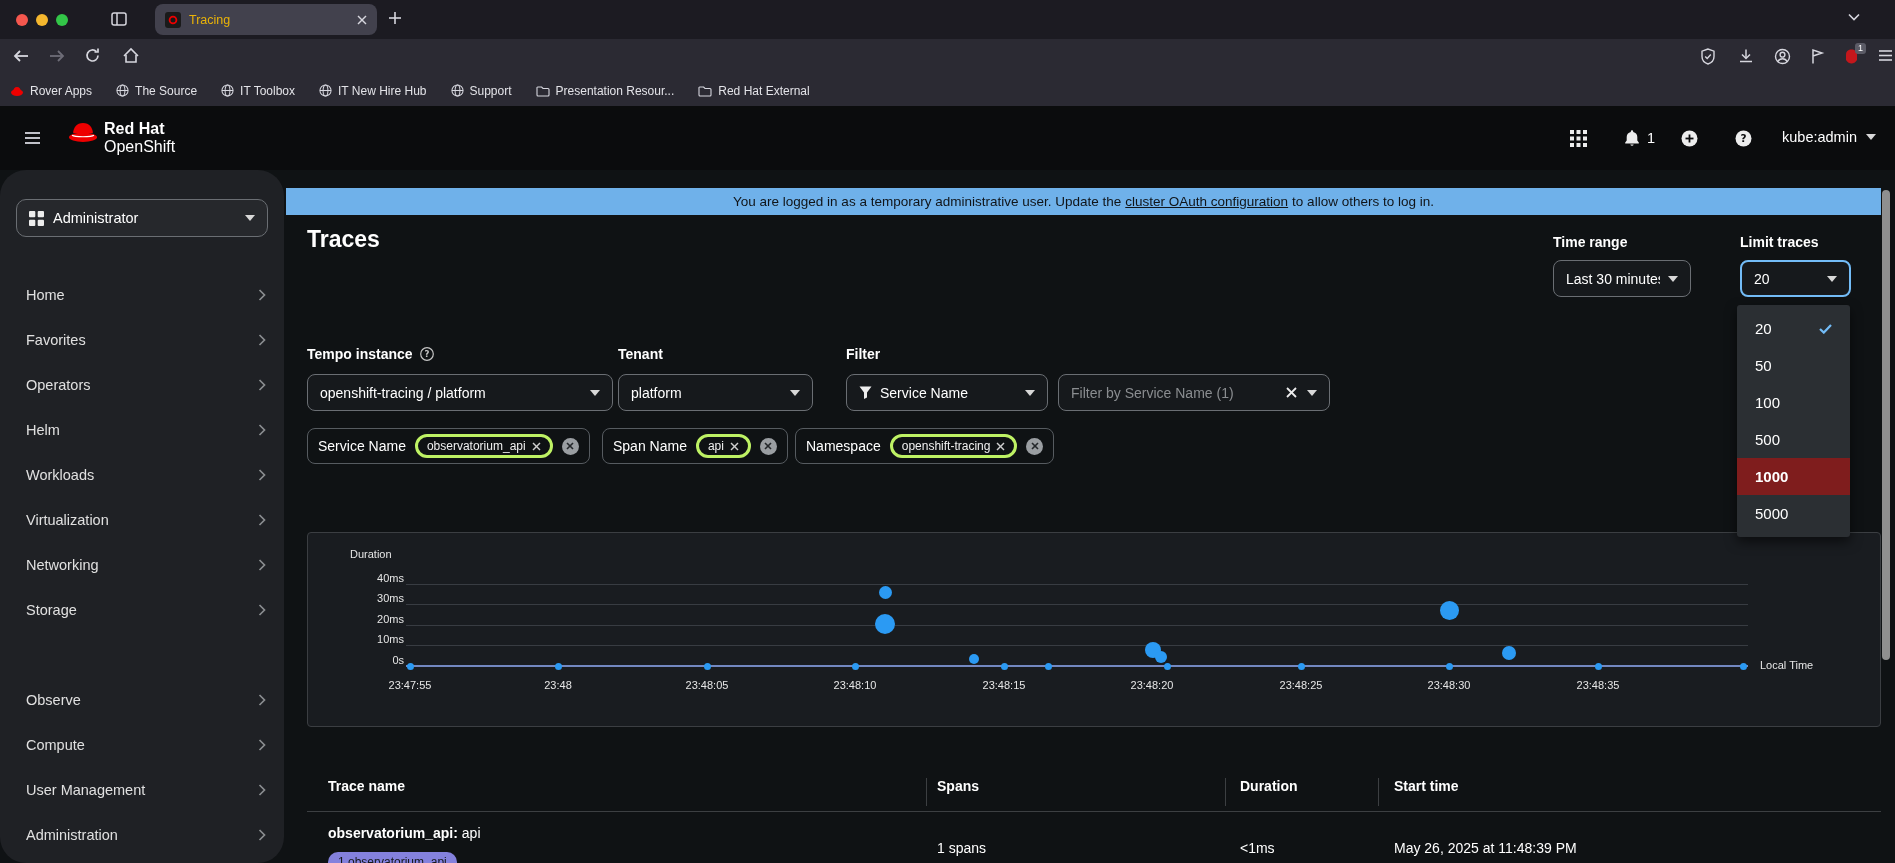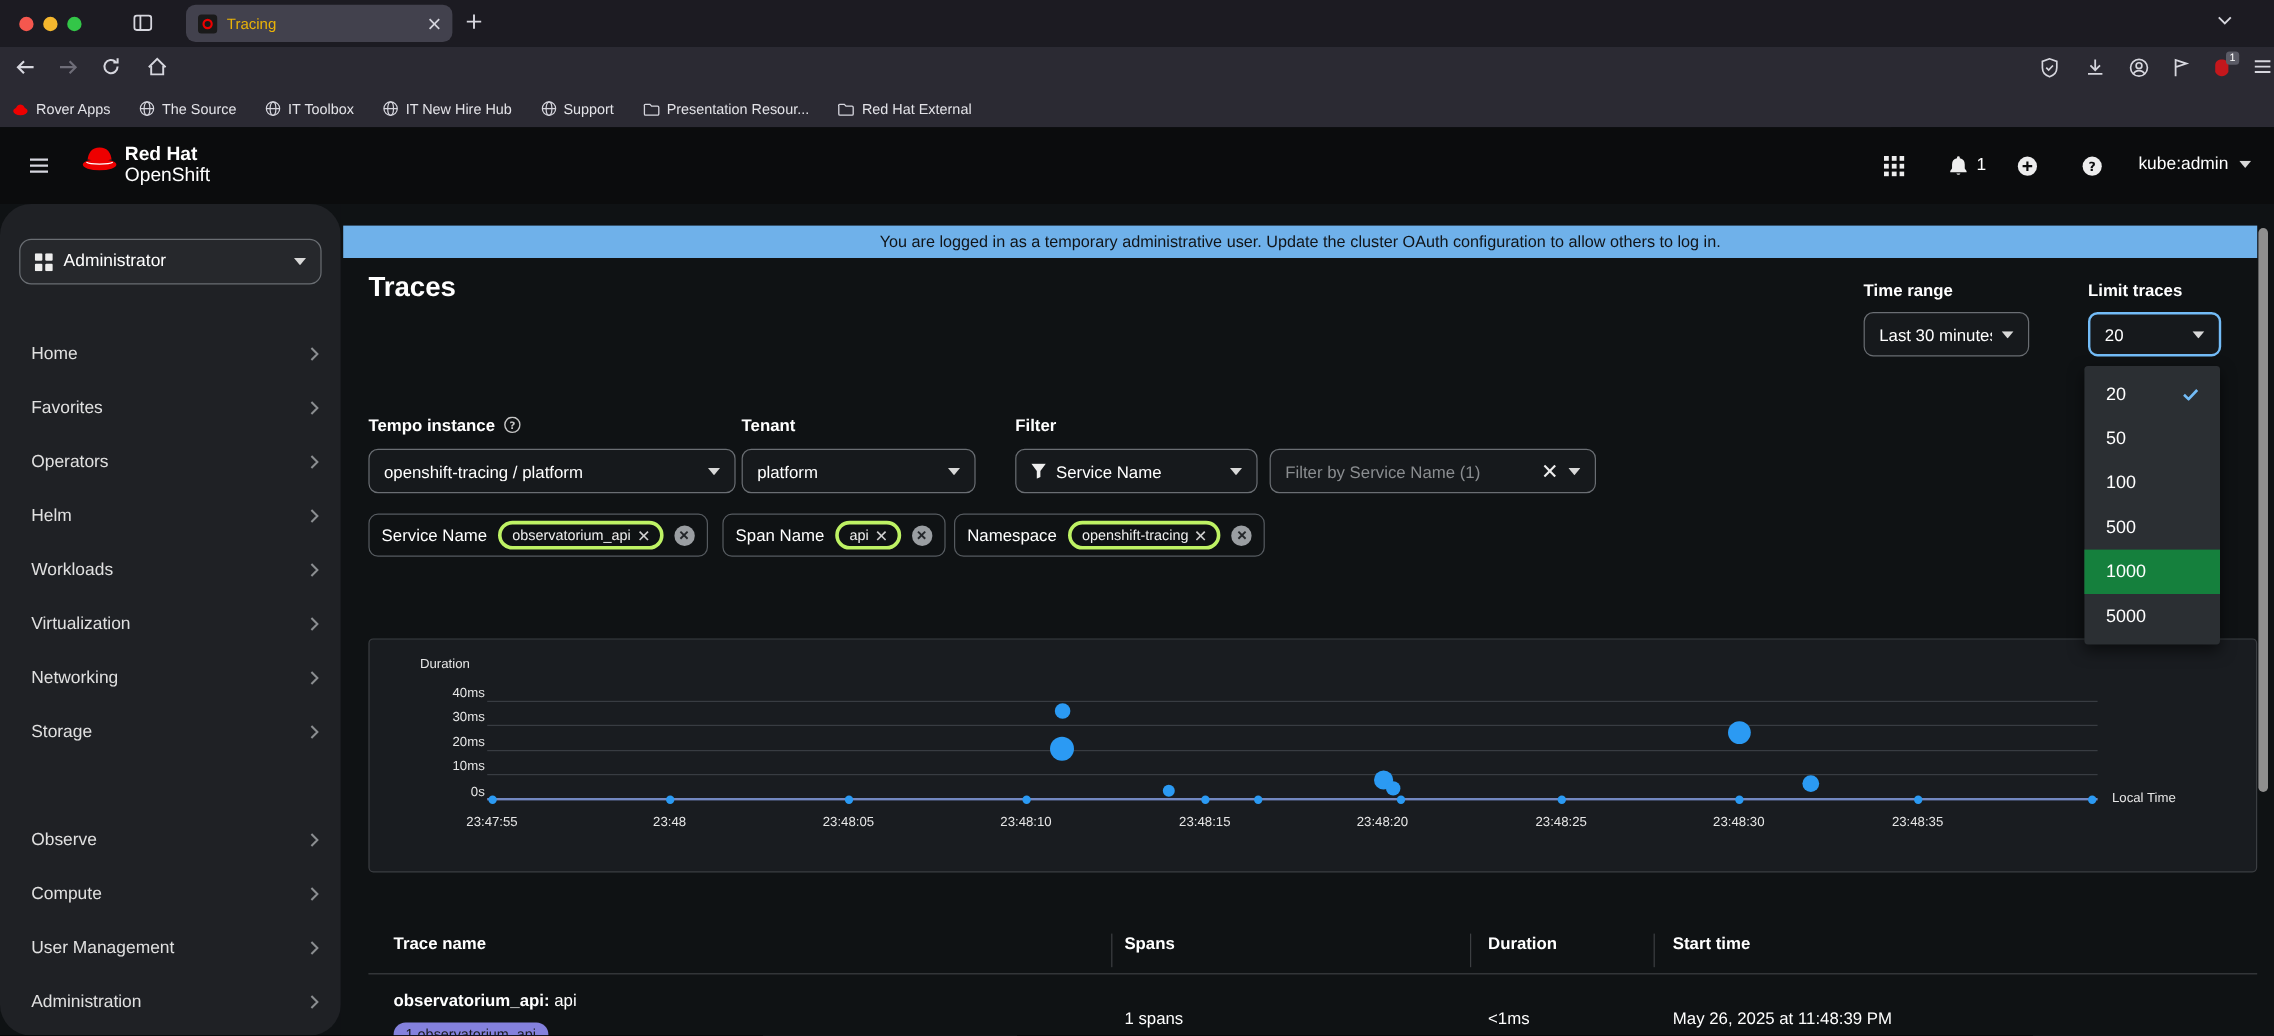--- a/index.html
+++ b/index.html
@@ -39,7 +39,7 @@
   
   .content { left:284px; top:170px; width:1611px; height:693px; background:#0f1214; overflow:hidden; }
   .banner { left:2px; top:18px; width:1595px; height:27px; background:#6fb1ea; color:#101418; font-size:13.5px; display:flex; align-items:center; justify-content:center; gap:4px; }
-  .banner a { color:#101418; cursor:pointer; }
+  .banner a { color:#101418; text-decoration:underline; cursor:pointer; }
   .h1 { left:23px; top:56px; font-size:23px; font-weight:bold; color:#fff; }
   .ctl-label { font-size:14px; font-weight:bold; color:#fff; }
   .select { border:1px solid #6a6e73; border-radius:8px; background:#16191c; color:#fff; font-size:14px; display:flex; align-items:center; padding:0 12px; gap:8px; height:37px; cursor:pointer; }

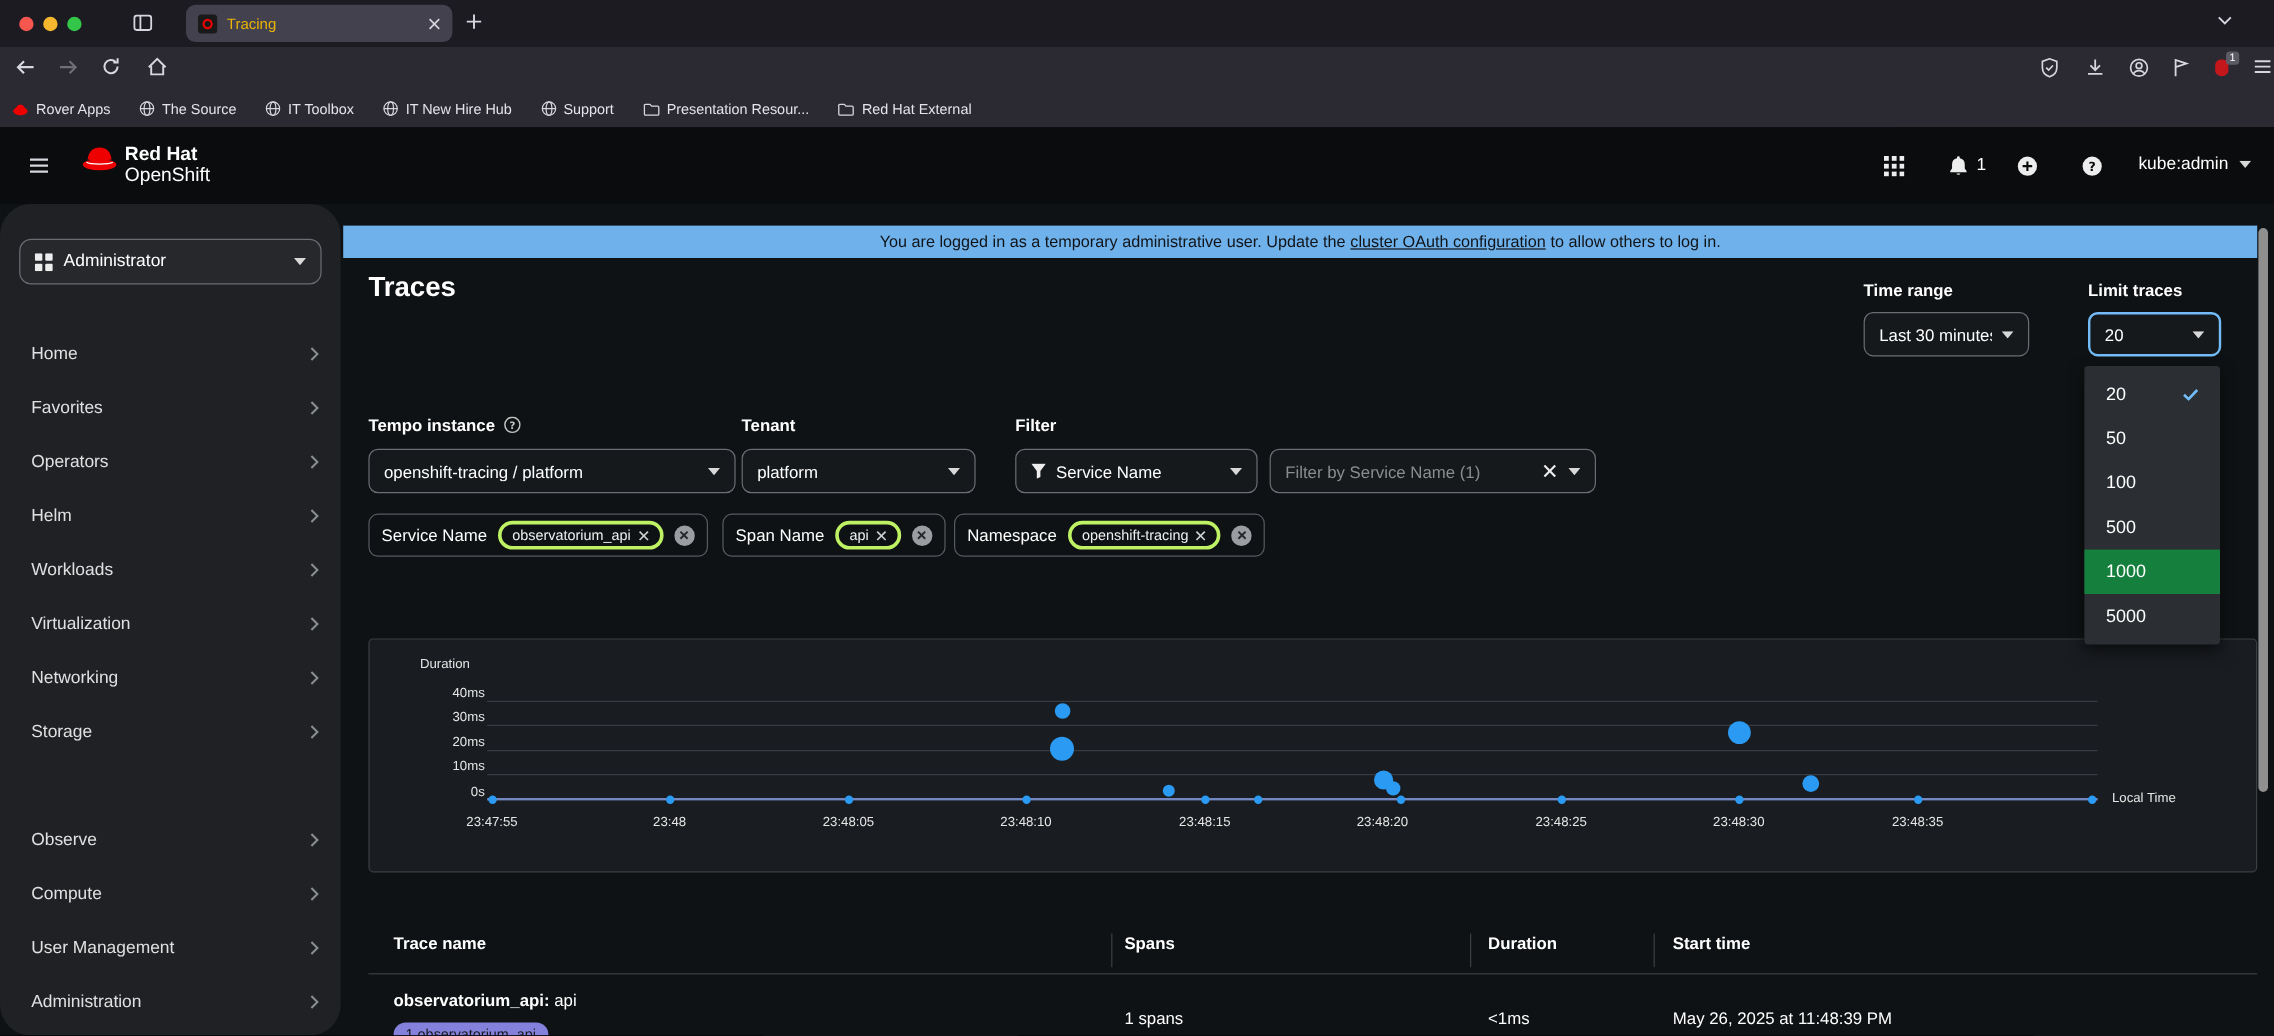--- a/index.html
+++ b/index.html
@@ -48,7 +48,7 @@
   .caret { color:#d8d8d8; flex:none; }
   .menu { left:1453px; top:135px; width:113px; background:#2b2f33; border-radius:3px; box-shadow:0 5px 12px rgba(0,0,0,.55); z-index:40; padding:5px 0; }
   .menu-item { height:37px; display:flex; align-items:center; padding:0 18px; color:#fff; font-size:15px; cursor:pointer; }
-  .menu-item.hl { background:#15803d; }
+  .menu-item.hl { background:#7f1d1d;font-weight:bold; }
   .menu-item .grow { flex:1; }
   .chip-group { height:36px; border:1px solid #565b60; border-radius:8px; display:flex; align-items:center; padding:0 10px; gap:9px; }
   .chip-cat { color:#fff; font-size:14px; }

